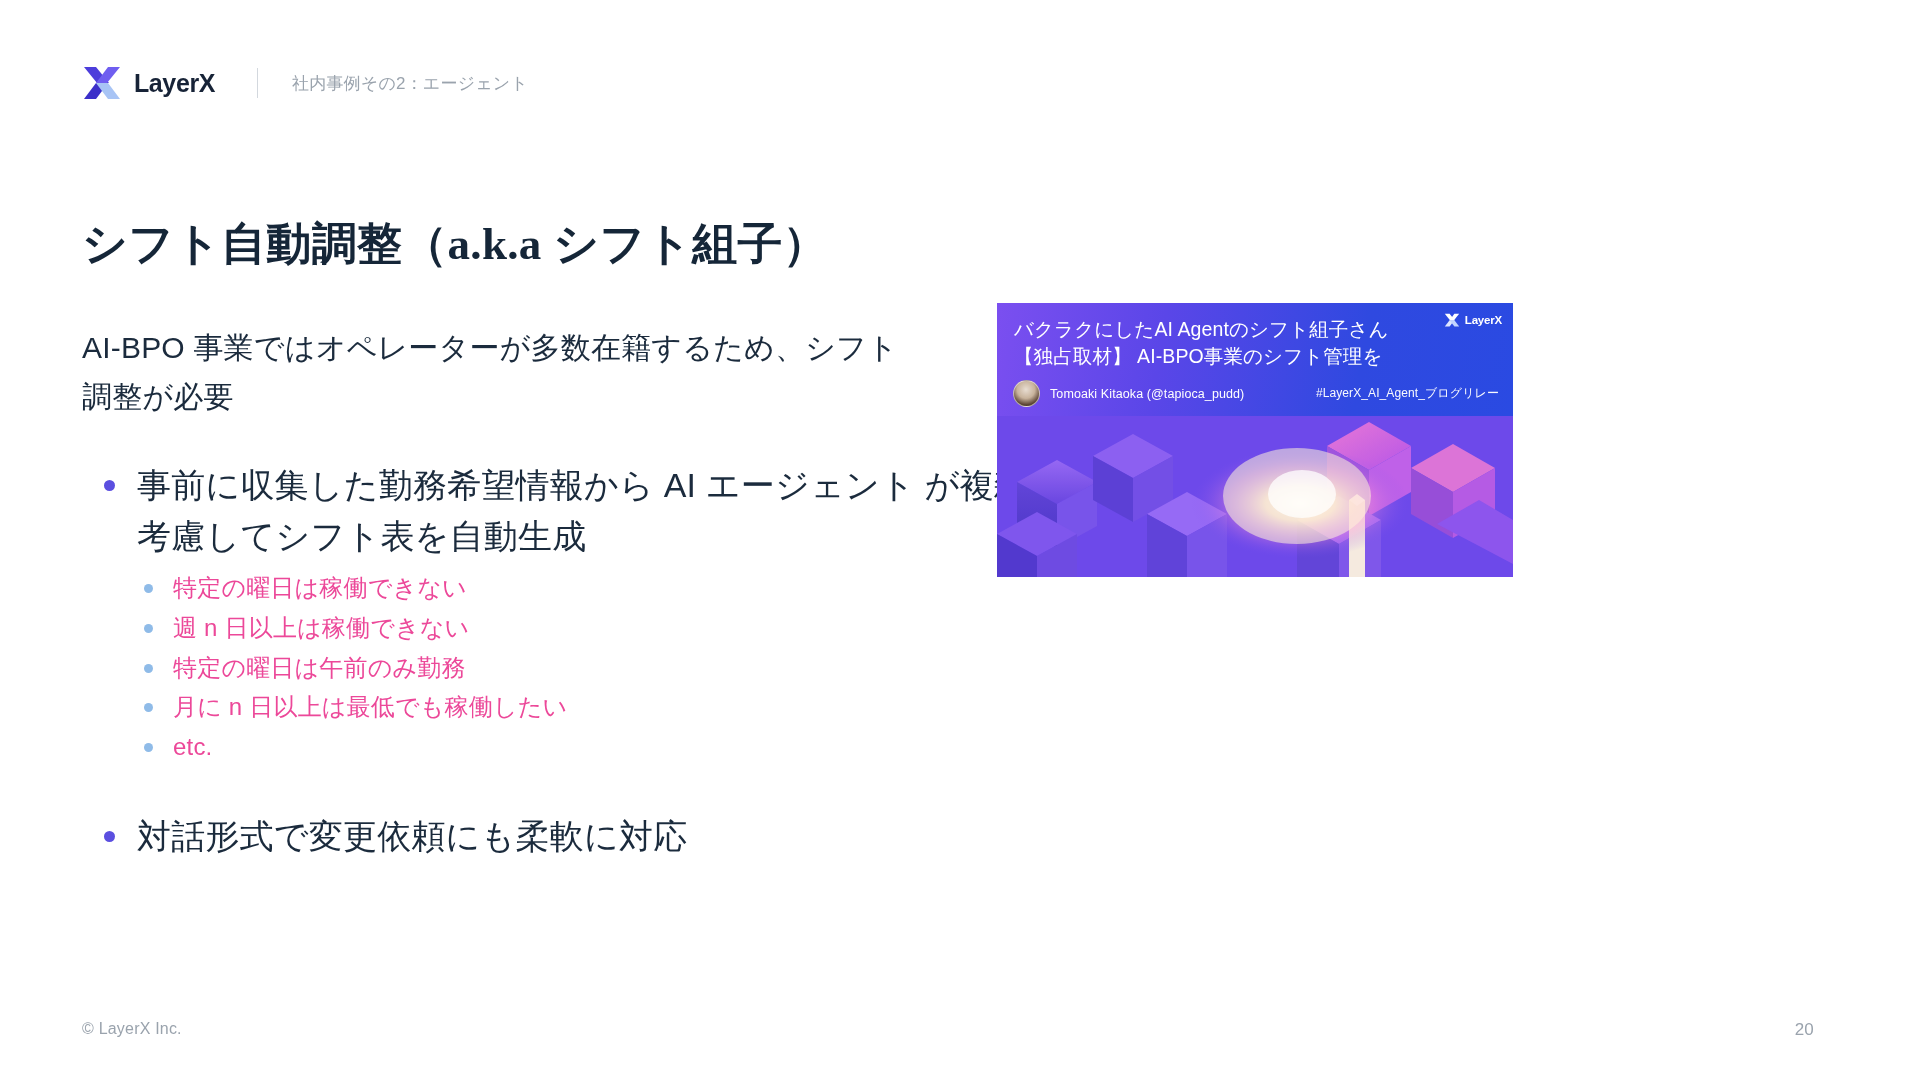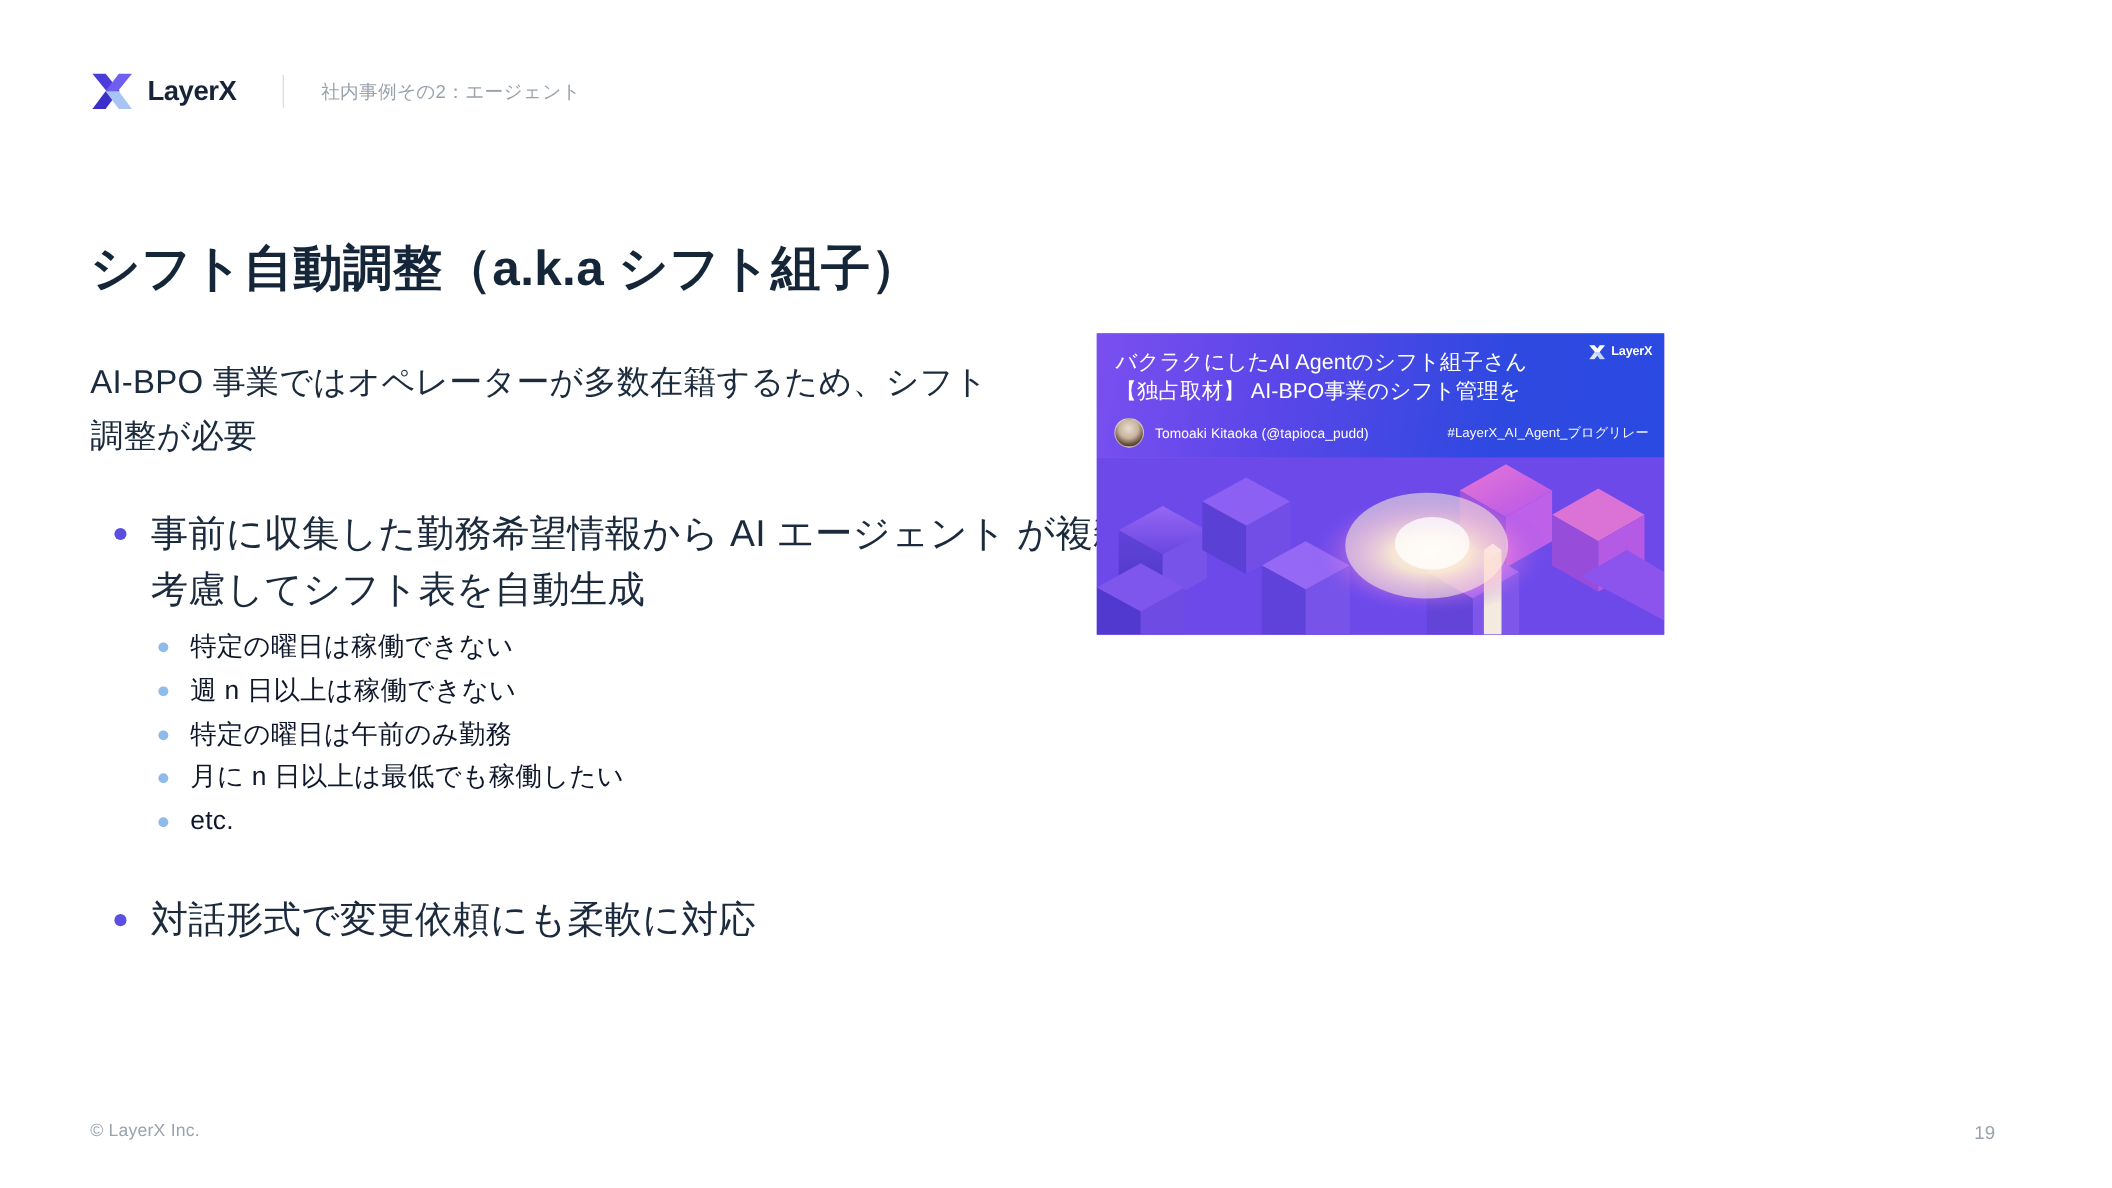--- a/index.html
+++ b/index.html
@@ -21,7 +21,7 @@
 
   
   .title{position:absolute;left:82px;top:186px;font-size:45px;font-weight:bold;
-         letter-spacing:0.3px;color:#152638;line-height:1.25;white-space:nowrap;}
+         letter-spacing:0.3px;color:#152638;line-height:1.25;white-space:nowrap;font-family:Liberation Serif, serif;}
 
   
   .lead{position:absolute;left:82px;top:324px;width:1000px;font-size:30px;

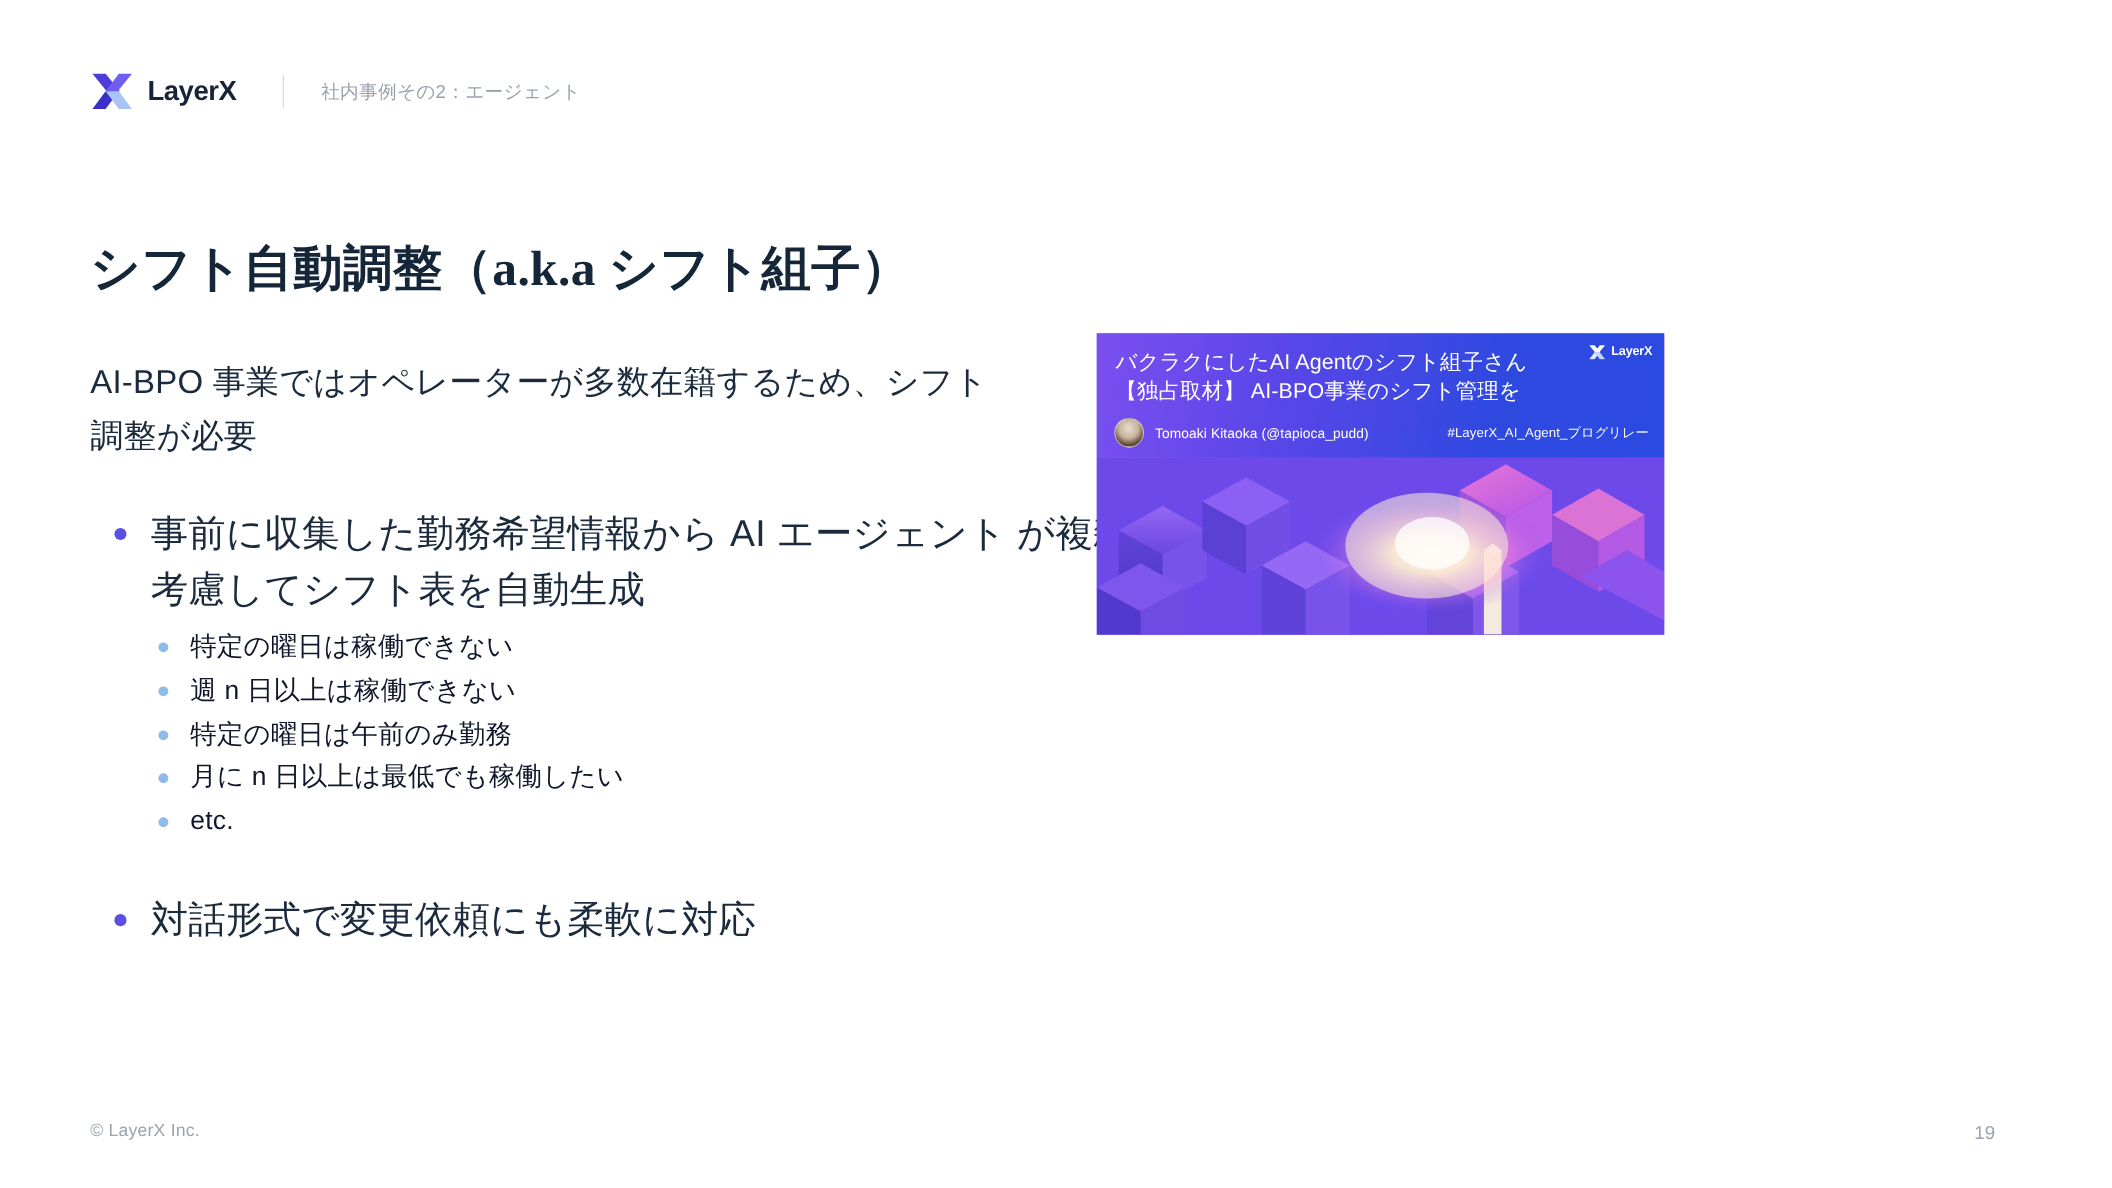--- a/index.html
+++ b/index.html
@@ -39,7 +39,7 @@
   .l2{display:flex;align-items:flex-start;}
   .l2 .dot{flex:0 0 auto;width:9px;height:9px;border-radius:50%;background:#8fbbe8;
            margin:16px 20px 0 62px;}
-  .l2 .txt{font-size:24px;line-height:1.66;color:#0f172a;letter-spacing:0.2px;}
+  .l2 .txt{font-size:24px;line-height:1.66;color:#ec4899;letter-spacing:0.2px;}
 
   .gap{height:44px;}
 

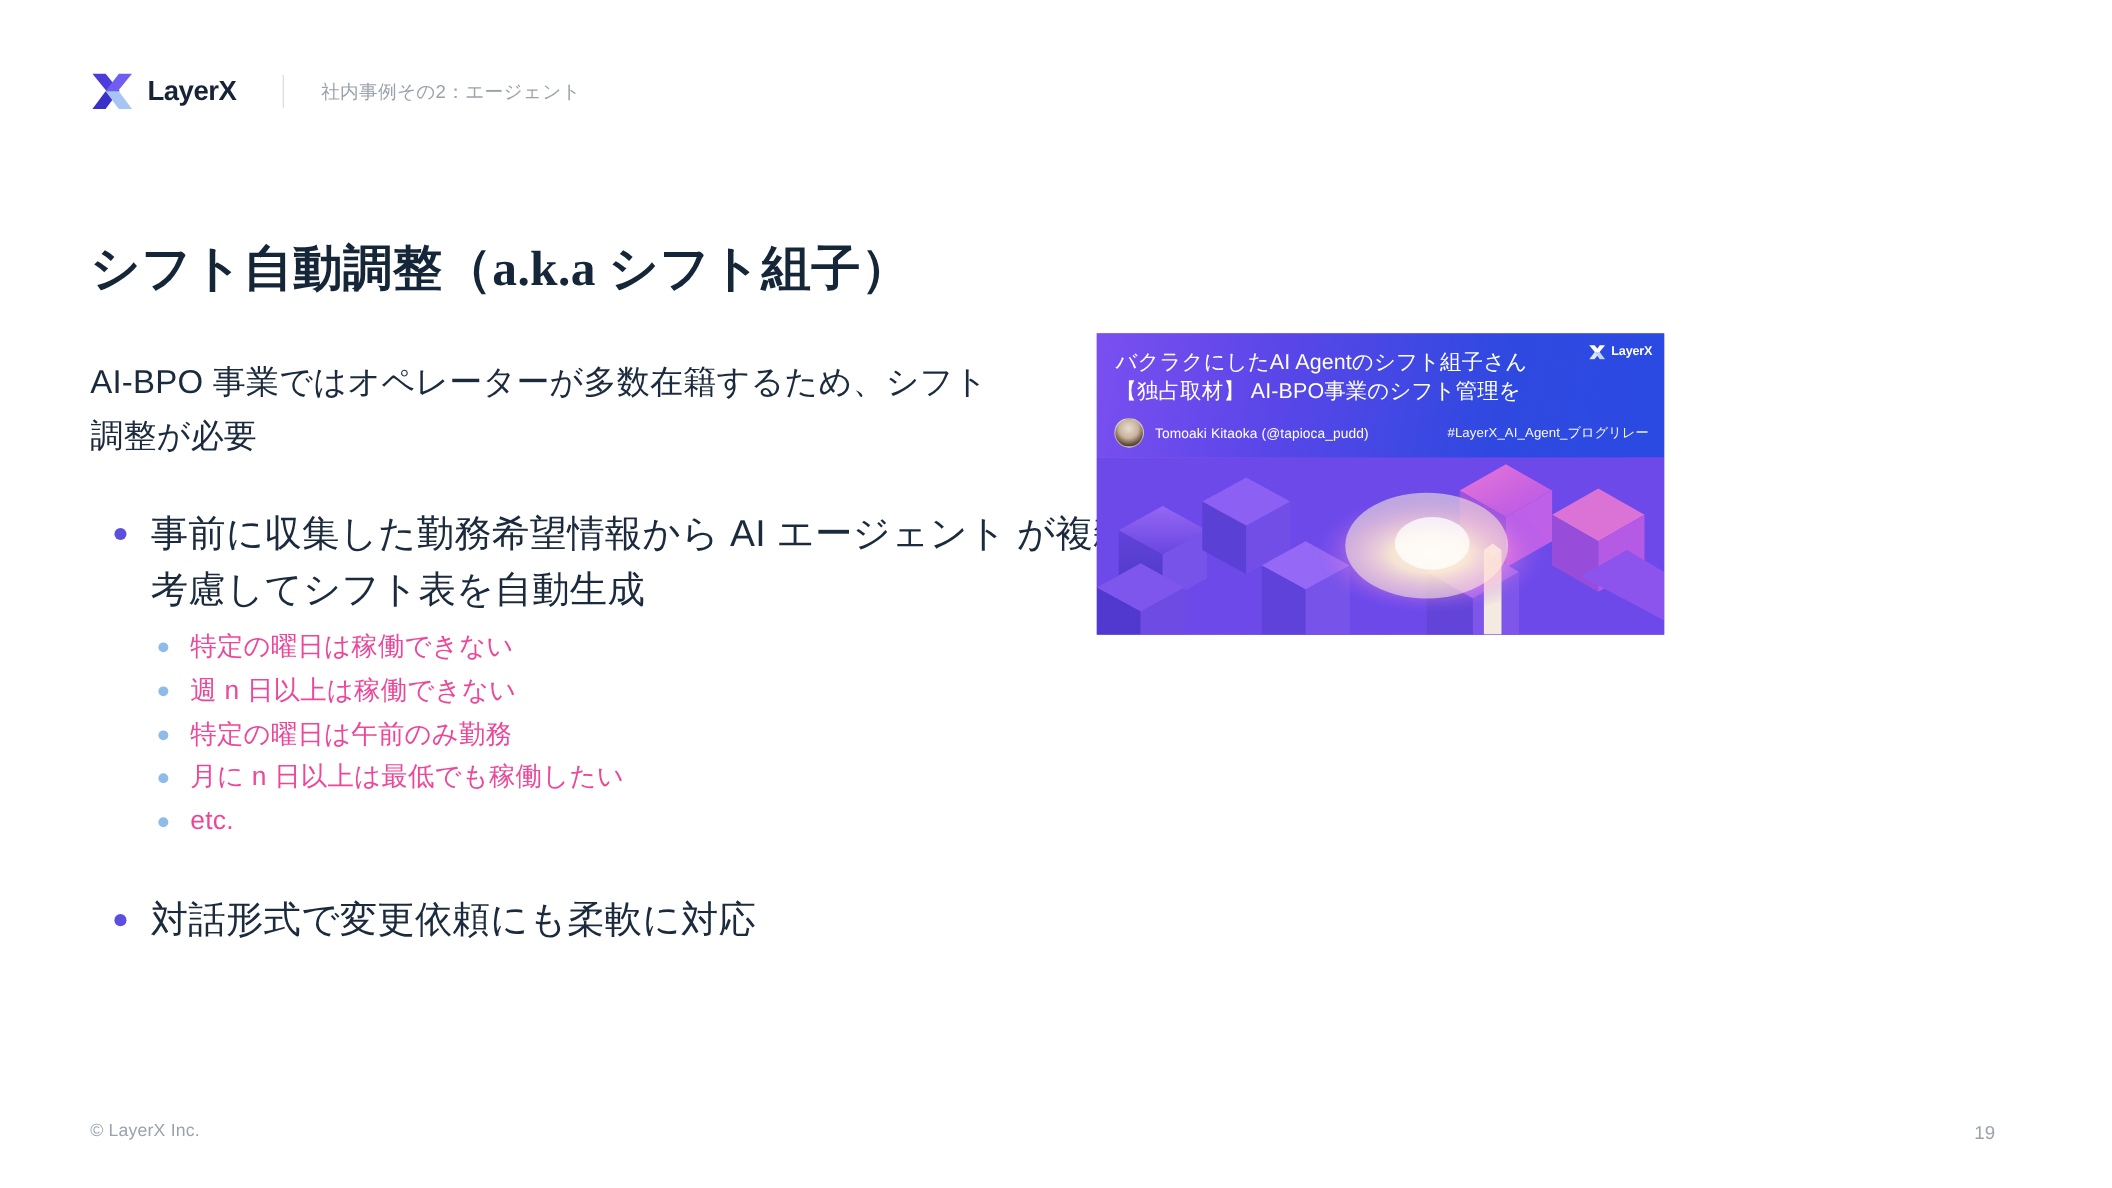--- a/index.html
+++ b/index.html
@@ -220,7 +220,7 @@
   </div>
 
   <div class="foot-left">© LayerX Inc.</div>
-  <div class="foot-right">19</div>
+  <div class="foot-right">20</div>
 
 </div>
 

